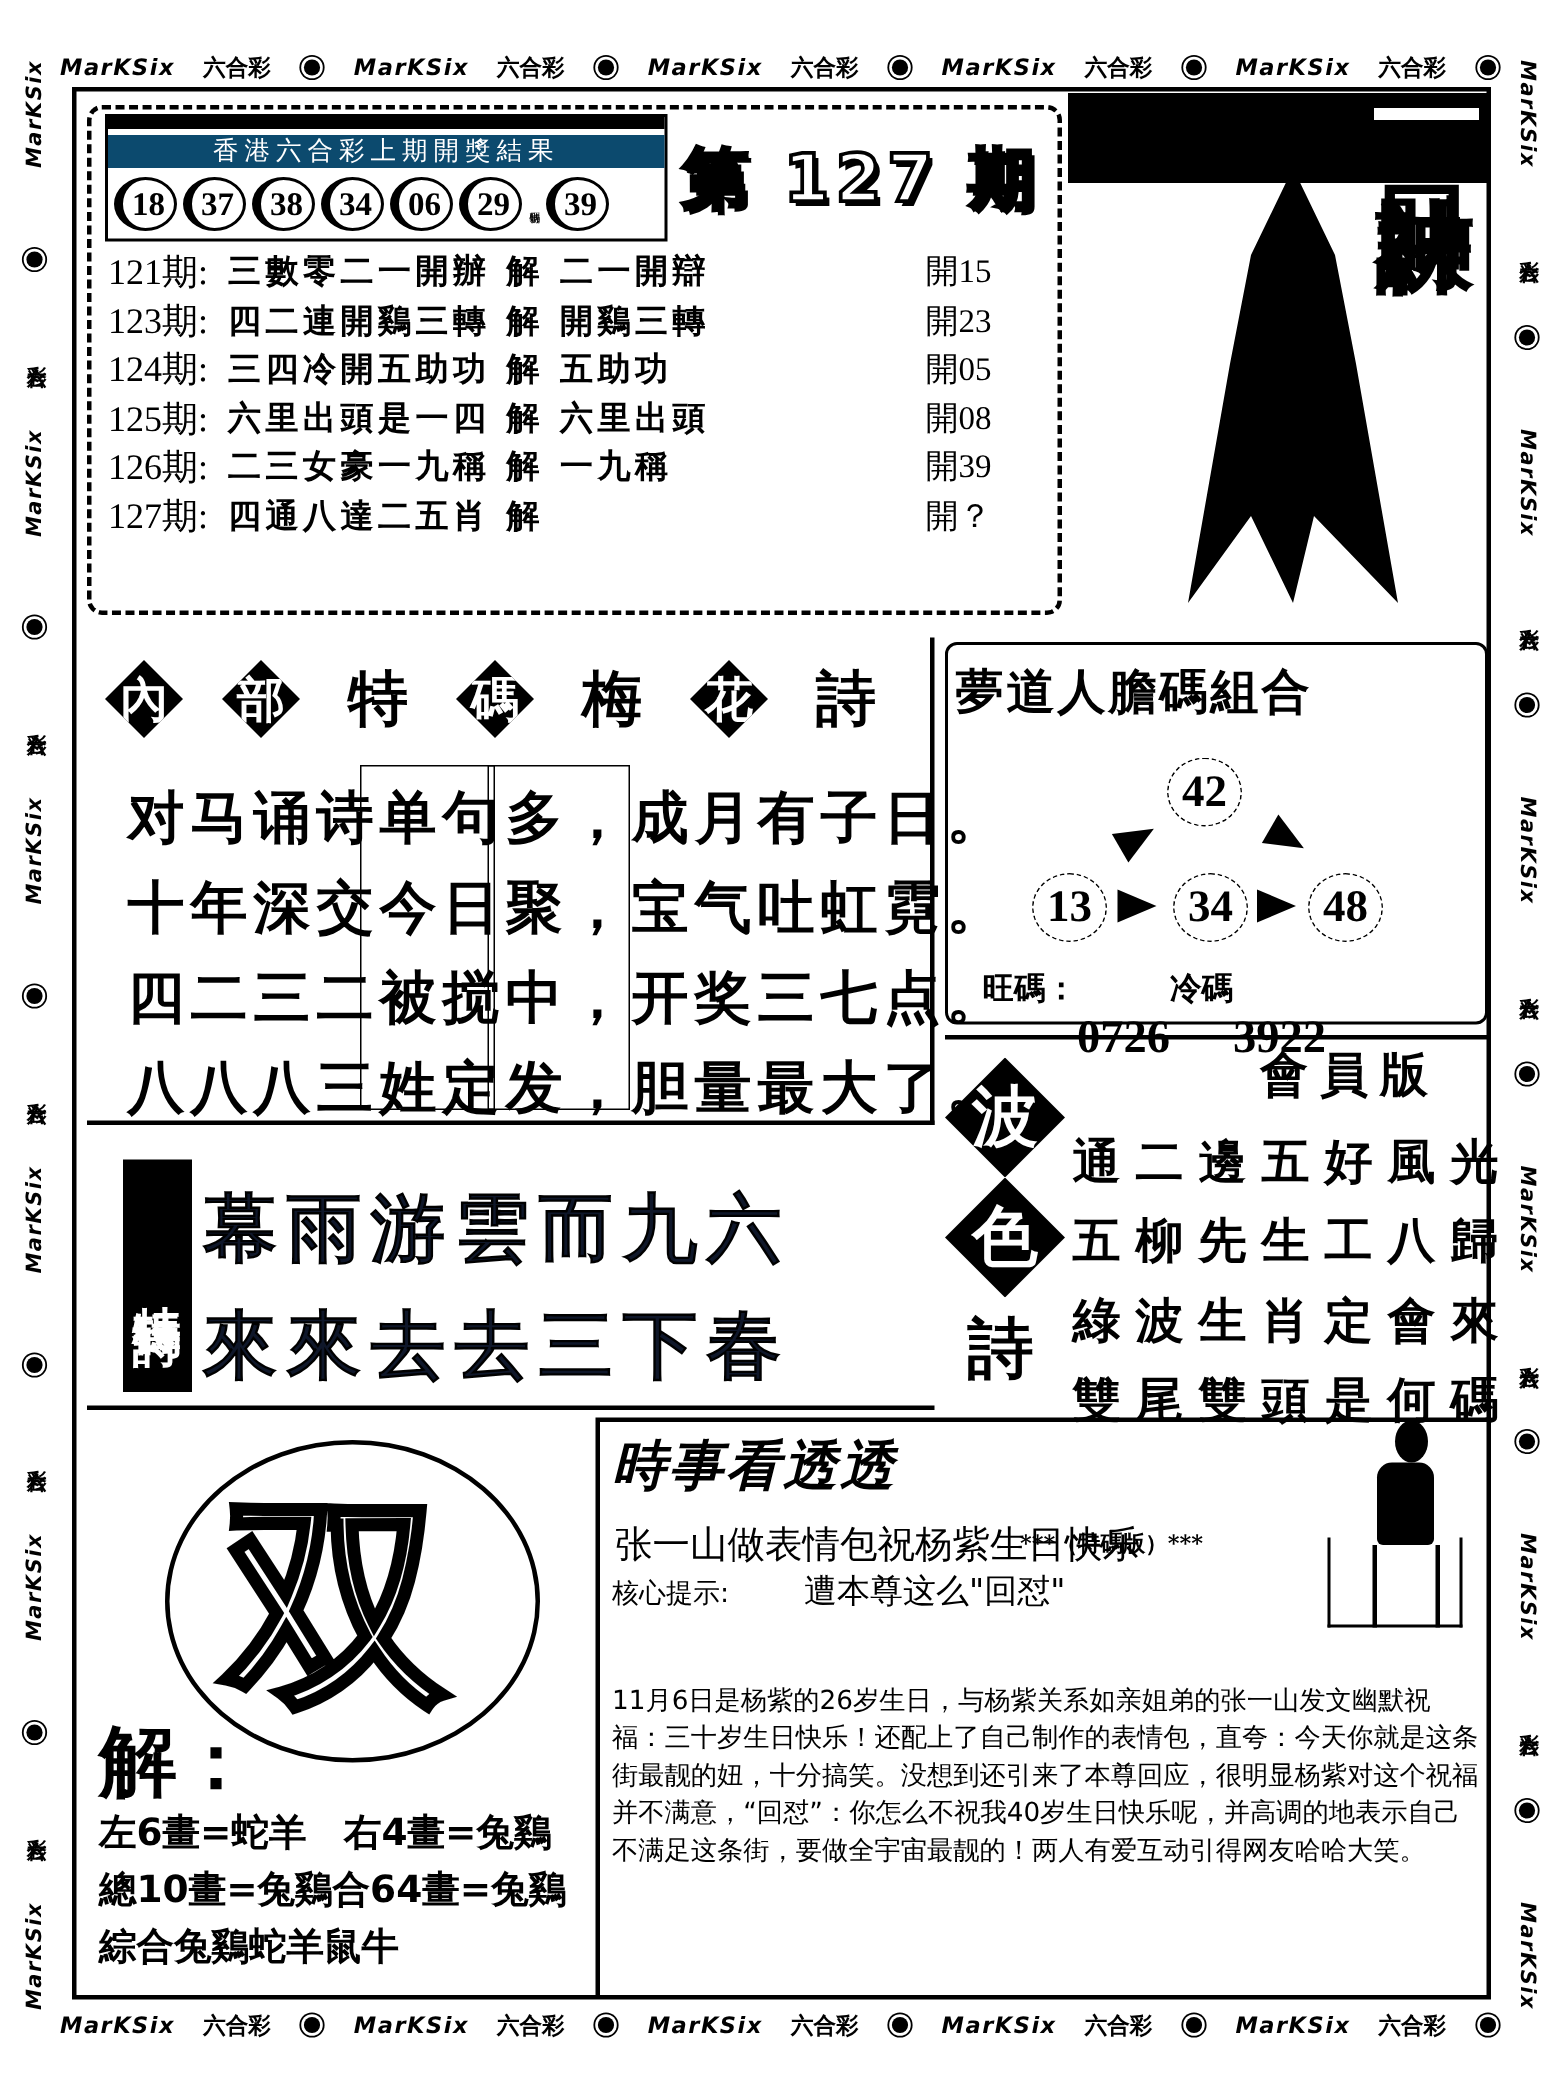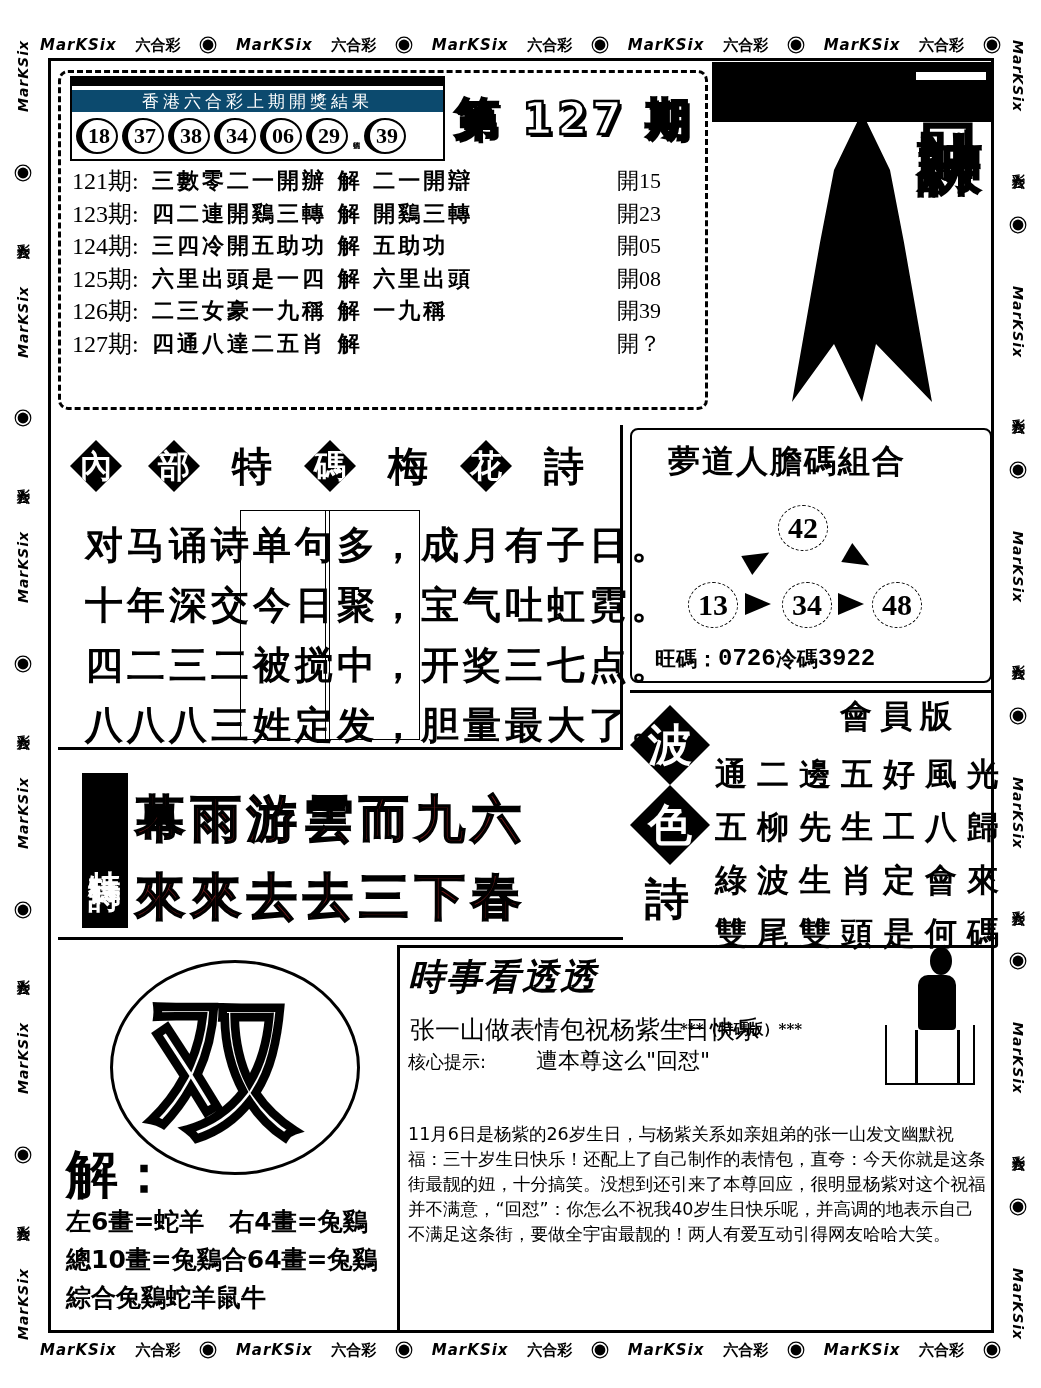--- a/index.html
+++ b/index.html
@@ -63,7 +63,7 @@
 
   
   .combo { position: absolute; left: 630px; top: 428px; width: 362px; height: 255px; border: 2px solid #000; border-radius: 8px; }
-  .combo-title { position: absolute; left: 668px; top: 440px; font-size: 32px; font-weight: bold; letter-spacing: 2px; }
+  .combo-title { position: absolute; left: 637px; top: 440px; font-size: 32px; font-weight: bold; letter-spacing: 2px; }
   .cball { position: absolute; width: 50px; height: 46px; border-radius: 50%; border: 1.5px dashed #000;
            font-family: "Liberation Serif", serif; font-weight: bold; font-size: 30px; text-align: center; line-height: 44px; }
   .arrow { position: absolute; width: 0; height: 0; border-top: 11px solid transparent; border-bottom: 11px solid transparent; border-left: 26px solid #000; }

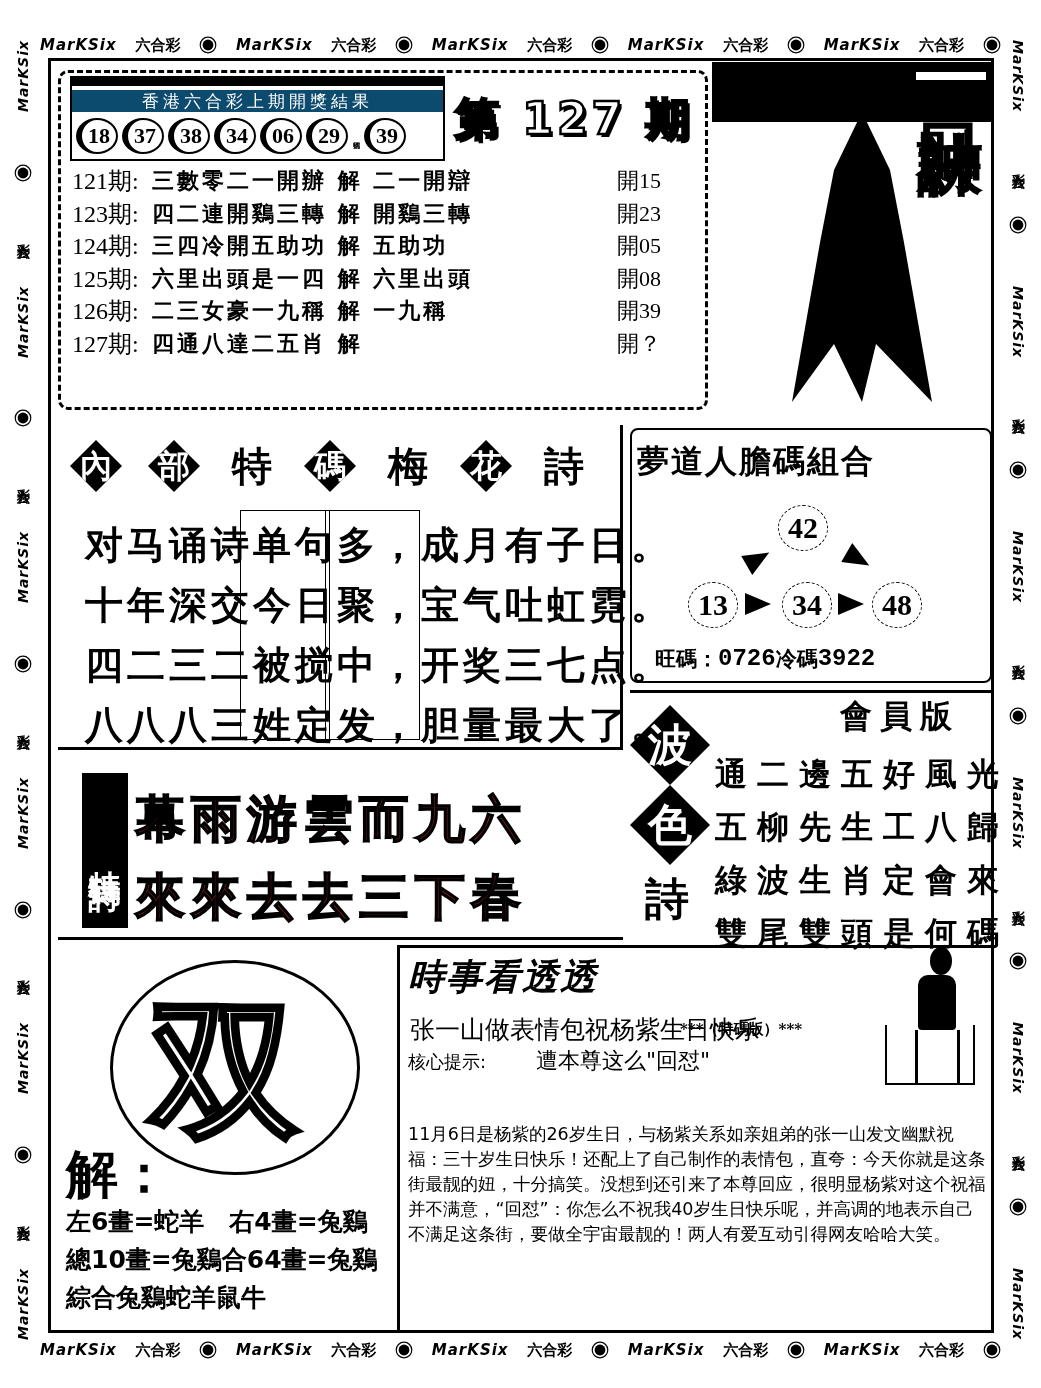--- a/index.html
+++ b/index.html
@@ -68,7 +68,7 @@
            font-family: "Liberation Serif", serif; font-weight: bold; font-size: 30px; text-align: center; line-height: 44px; }
   .arrow { position: absolute; width: 0; height: 0; border-top: 11px solid transparent; border-bottom: 11px solid transparent; border-left: 26px solid #000; }
   .hotcold { position: absolute; left: 655px; top: 645px; font-size: 21px; font-weight: bold; display: flex; font-family: "DejaVu Sans", sans-serif; }
-  .hotcold .num { font-family: Liberation Mono, monospace; font-size: 24px; }
+  .hotcold .num { font-family: Liberation Serif, serif; font-size: 31px; margin-top: 28px; }
 
   
   .wave { position: absolute; left: 630px; top: 690px; width: 362px; height: 250px; border-top: 3px solid #000; }

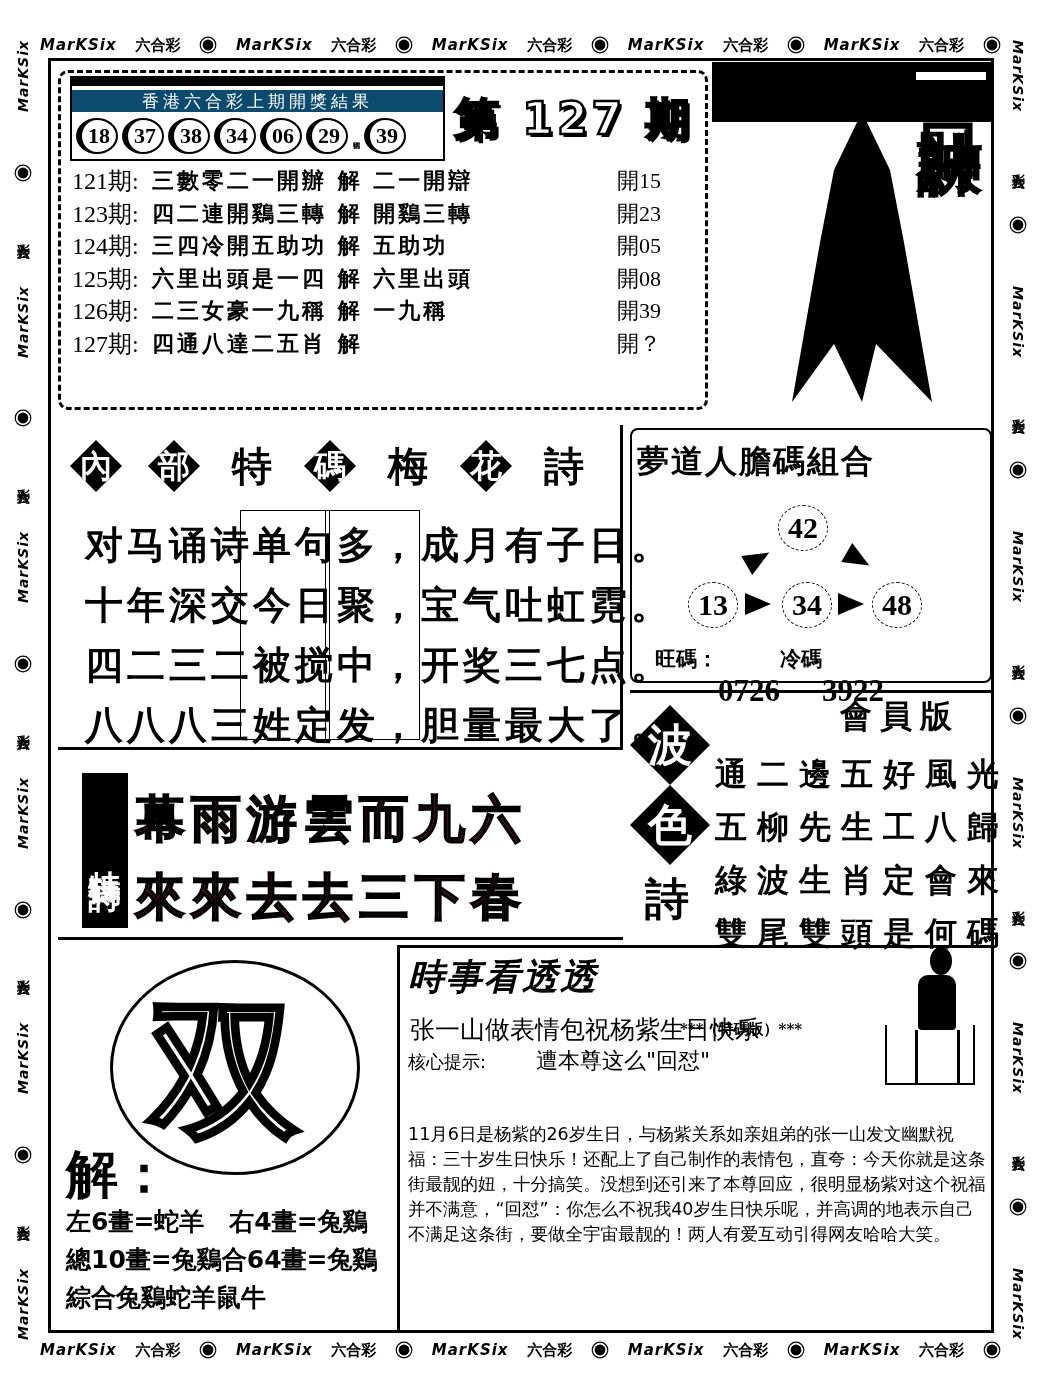--- a/index.html
+++ b/index.html
@@ -82,8 +82,8 @@
   .spoem { position: absolute; left: 58px; top: 755px; width: 565px; height: 185px; border-bottom: 3px solid #000; }
   .spoem-lbl { position: absolute; left: 82px; top: 773px; width: 46px; height: 155px; background: #000; color: #fff;
                font-size: 32px; font-weight: bold; writing-mode: vertical-rl; text-align: center; line-height: 46px; letter-spacing: 4px; }
-  .spoem-lines { position: absolute; left: 135px; top: 780px; font-size: 50px; font-weight: bold; line-height: 78px; letter-spacing: 6px;
-                 color: #7f1d1d; -webkit-text-stroke: 1.6px #000; font-family: "DejaVu Sans", sans-serif; }
+  .spoem-lines { position: absolute; left: 135px; top: 780px; font-size: 50px; font-weight: normal; line-height: 78px; letter-spacing: 6px;
+                 color: #0f172a; -webkit-text-stroke: 1.6px #000; font-family: "DejaVu Sans", sans-serif; }
 
   
   .emblem { position: absolute; left: 110px; top: 960px; width: 250px; height: 215px; border-radius: 50%; border: 3px solid #000; }

